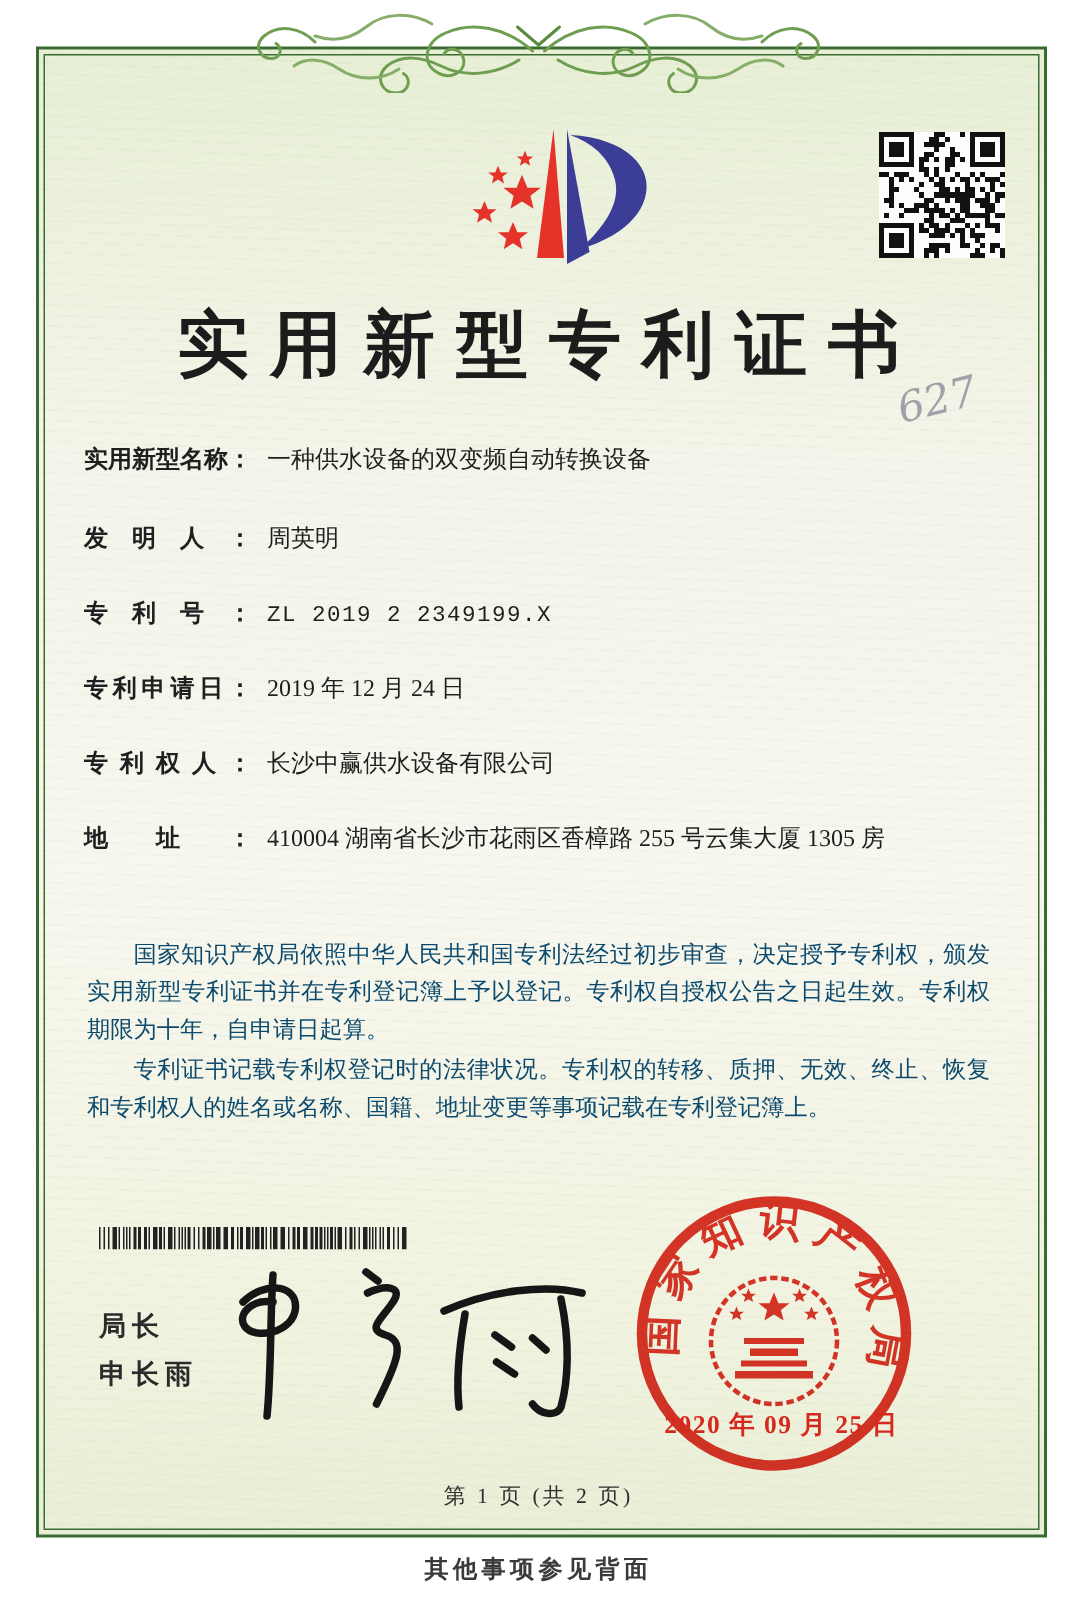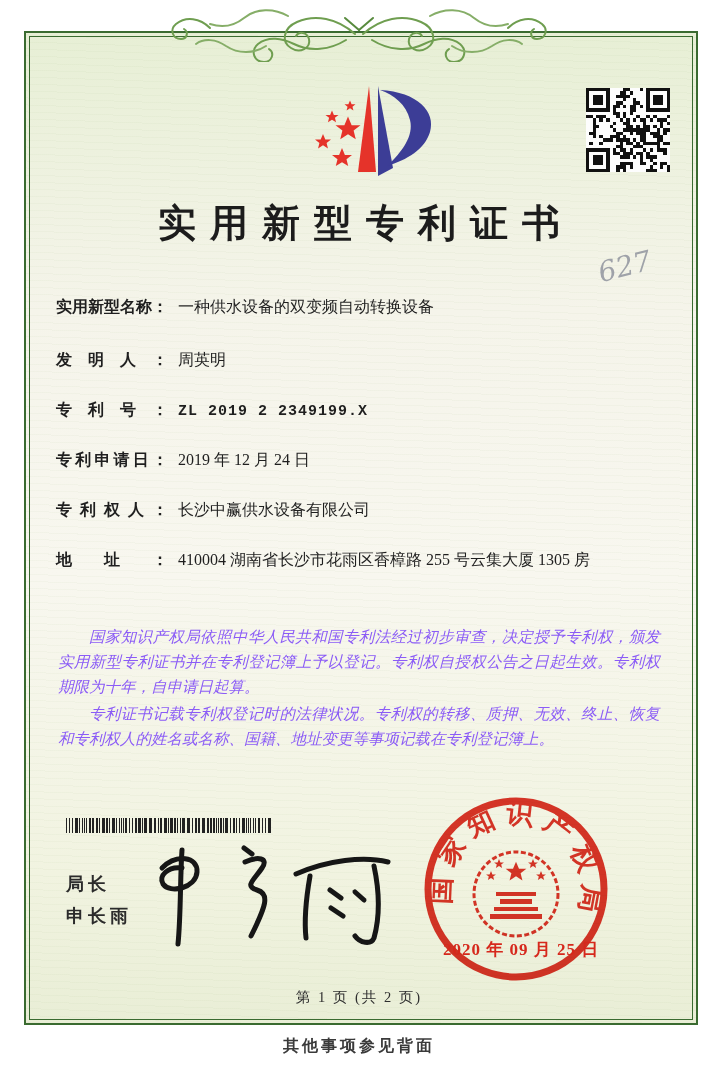--- a/index.html
+++ b/index.html
@@ -24,7 +24,7 @@
   .mark627{position:absolute;left:598px;top:250px;font-size:28px;color:#8b8f9a;opacity:.8;
            font-style:italic;transform:rotate(-14deg);font-family:"DejaVu Serif",serif;z-index:4;}
   
-  .title{position:absolute;left:0;top:198px;width:718px;text-align:center;font-size:38px;font-weight:600;
+  .title{position:absolute;left:0;top:198px;width:718px;text-align:center;font-size:48px;font-weight:600;
          letter-spacing:14px;text-indent:14px;color:#1c1c1c;z-index:4;}
   
   .row{position:absolute;left:56px;width:614px;font-size:16px;line-height:22px;white-space:nowrap;z-index:4;}

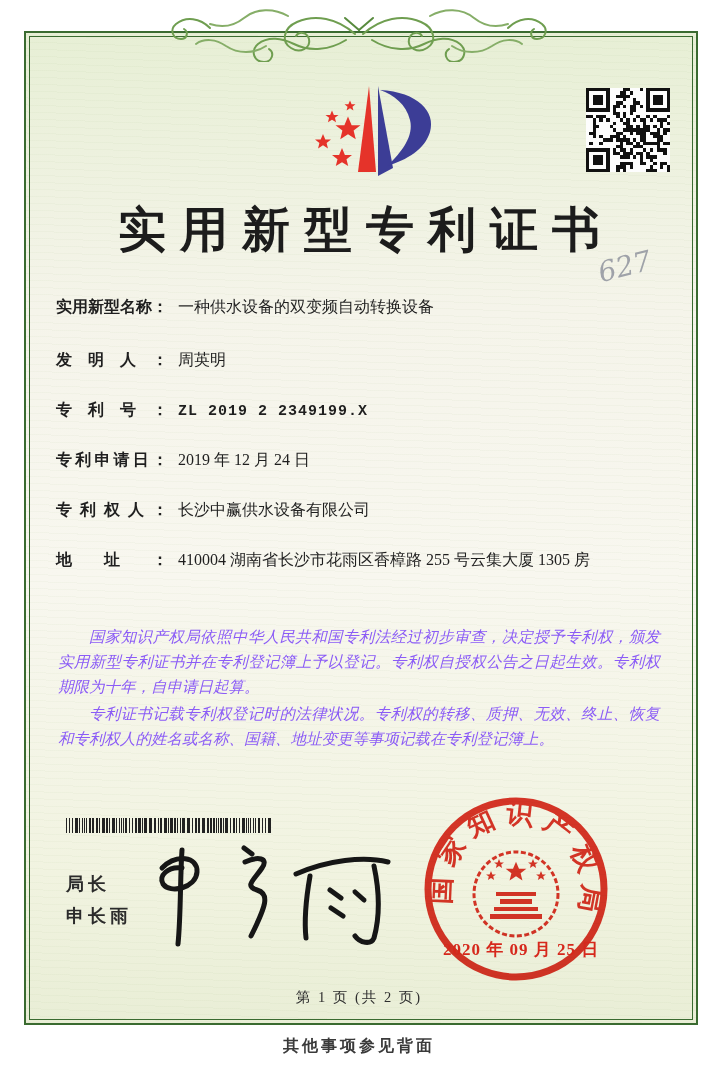--- a/index.html
+++ b/index.html
@@ -31,7 +31,7 @@
   .row .lab{display:inline-block;width:112px;text-align:justify;text-align-last:justify;
             font-weight:600;color:#1f1f1f;vertical-align:top;}
   .row .val{display:inline-block;margin-left:6px;color:#1f1f1f;}
-  .mono{font-family:"Liberation Mono","DejaVu Sans Mono",monospace;font-size:15px;letter-spacing:1px;font-weight:bold;}
+  .mono{font-family:"Liberation Mono","DejaVu Sans Mono",monospace;font-size:15px;letter-spacing:1px;}
   .r1{top:296px}.r2{top:349px}.r3{top:399px}.r4{top:449px}.r5{top:499px}.r6{top:549px}.r7{top:594px}
   .grp2{position:absolute;left:314px;top:0;}
   .grp2 .lab2{font-weight:600;color:#1f1f1f;}

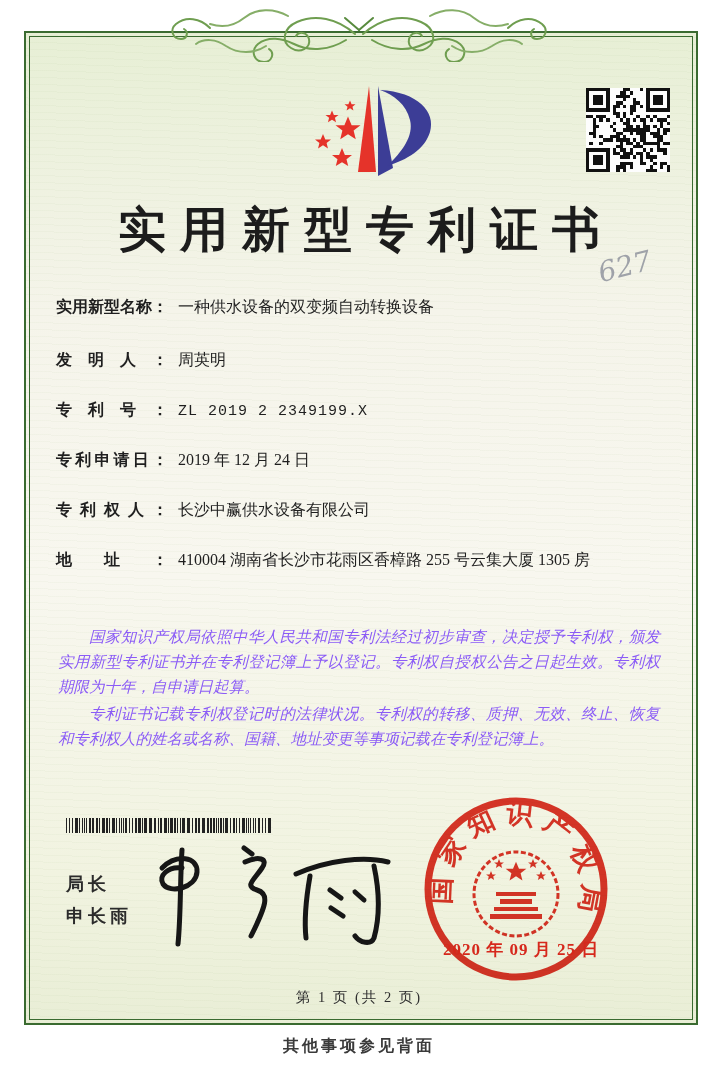--- a/index.html
+++ b/index.html
@@ -37,7 +37,7 @@
   .grp2 .lab2{font-weight:600;color:#1f1f1f;}
   
   .paras{position:absolute;left:58px;top:624px;width:602px;z-index:4;}
-  .paras p{margin:0 0 2px 0;font-size:15.5px;line-height:25px;text-align:justify;text-indent:2em;color:#8b5cf6;font-style:italic;}
+  .paras p{margin:0 0 2px 0;font-size:15.5px;line-height:25px;text-align:justify;text-indent:2em;color:#0c4a6e;}
   
   .barcode{position:absolute;left:66px;top:818px;z-index:4;}
   

